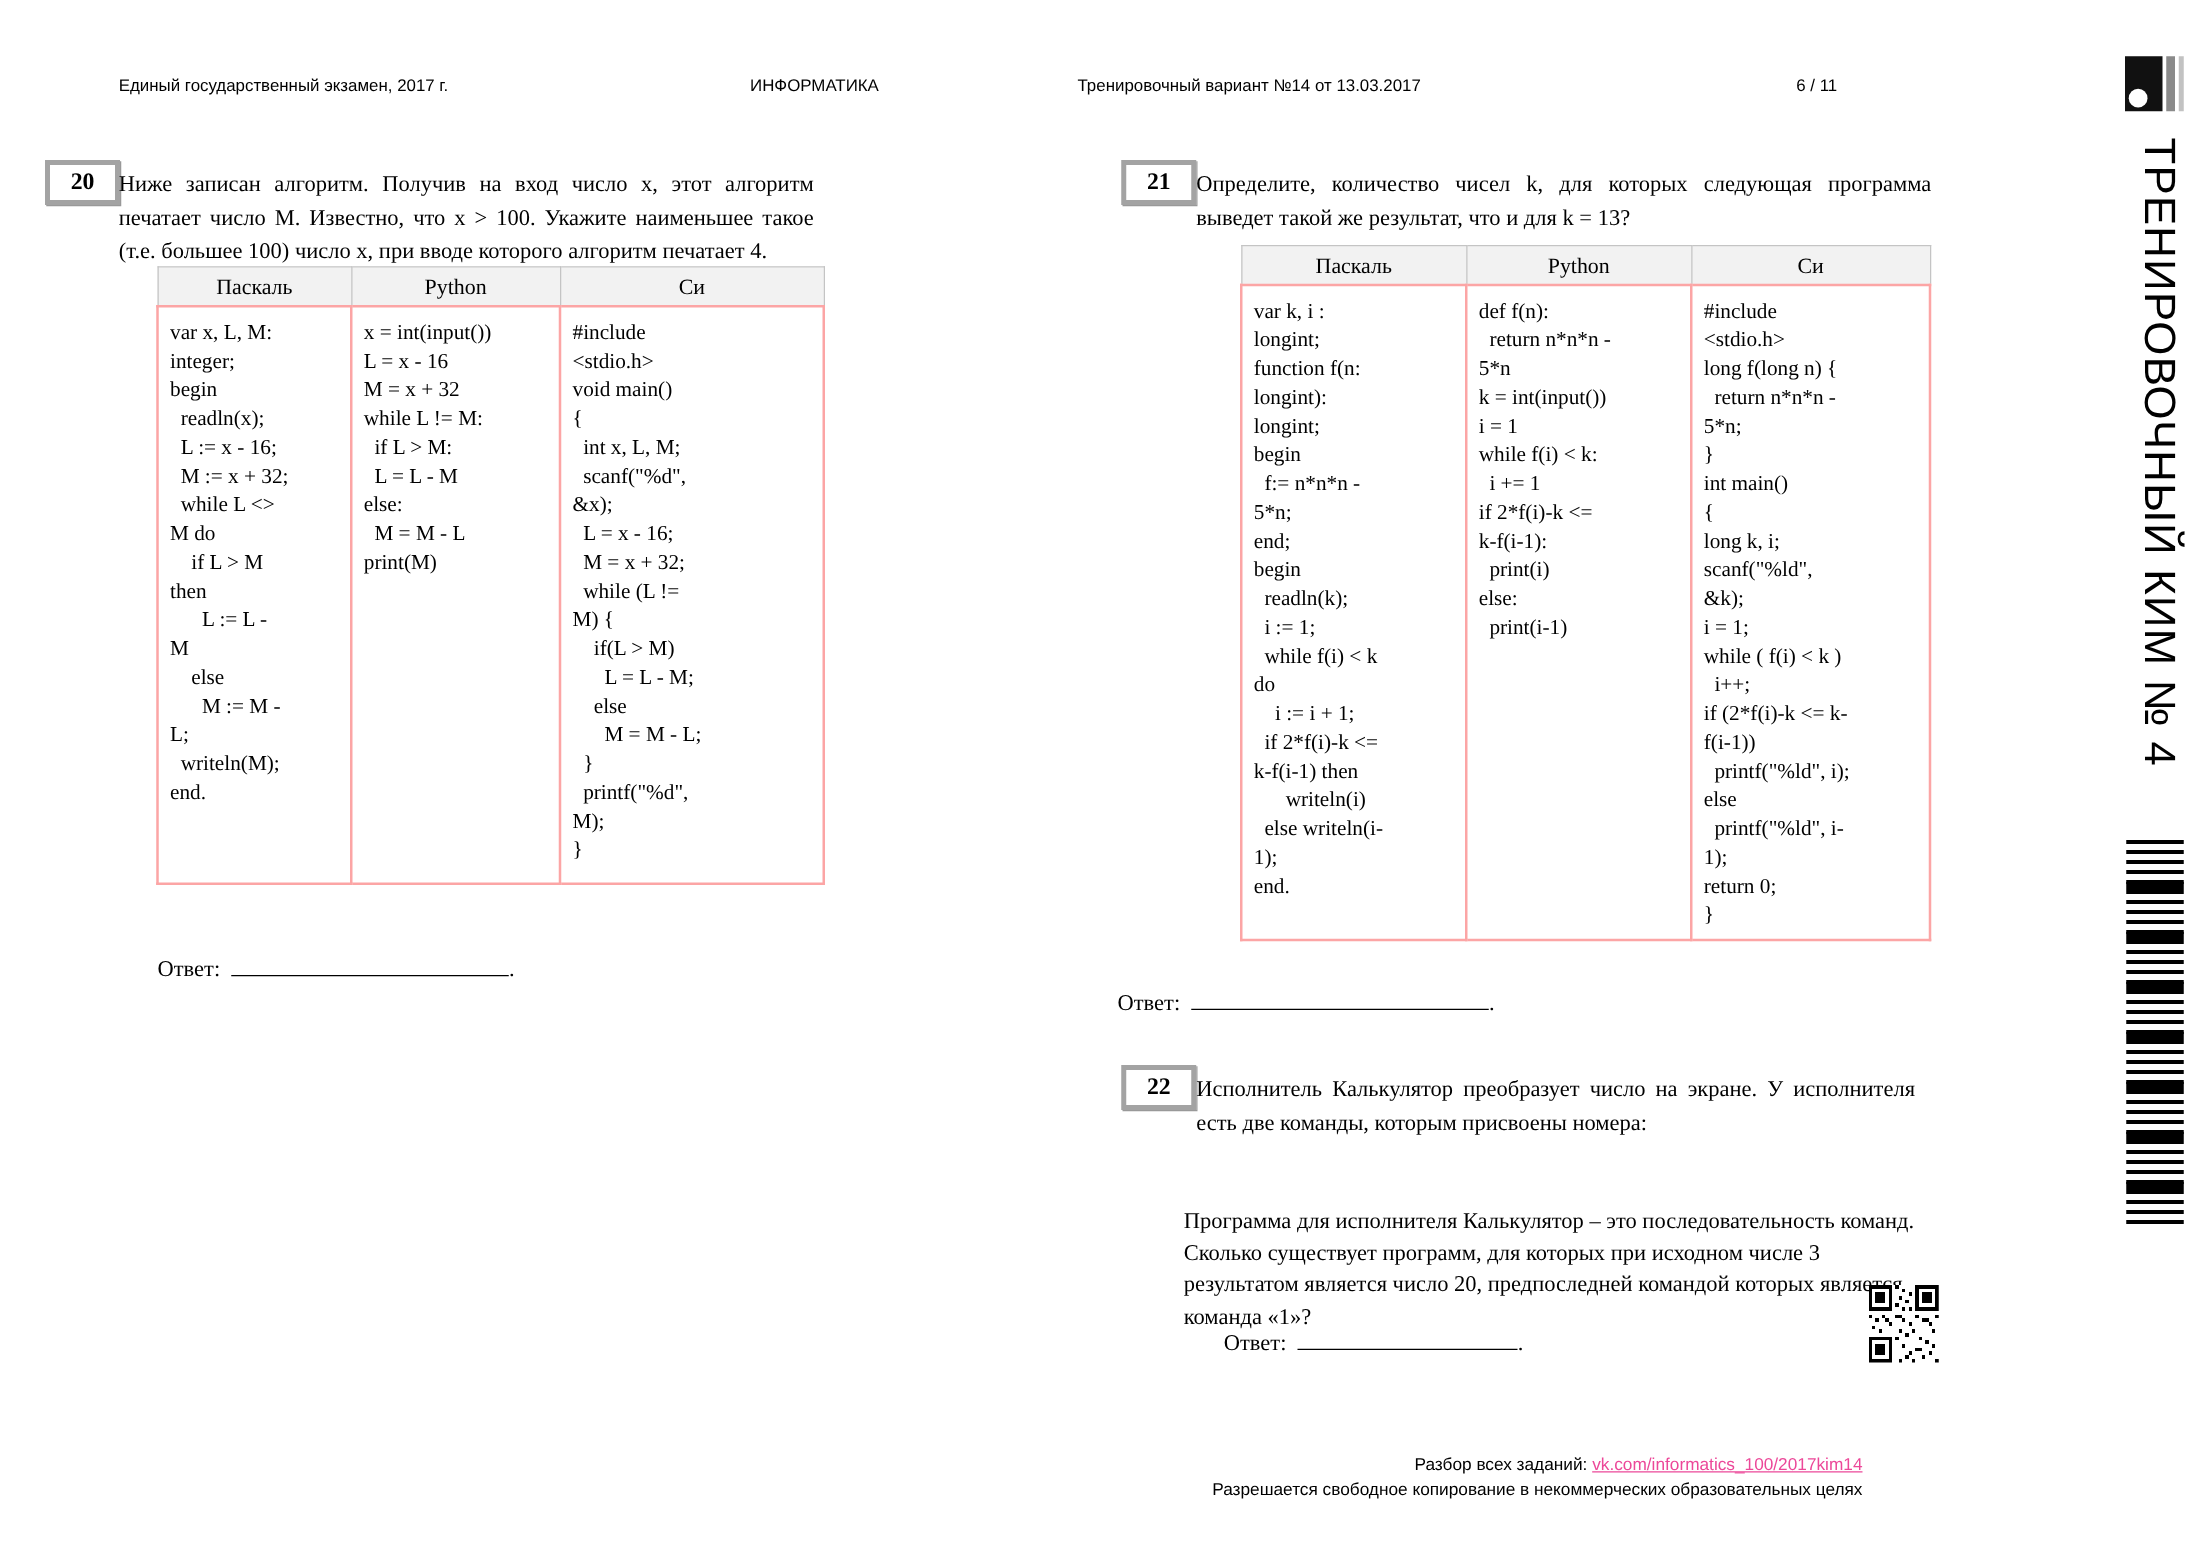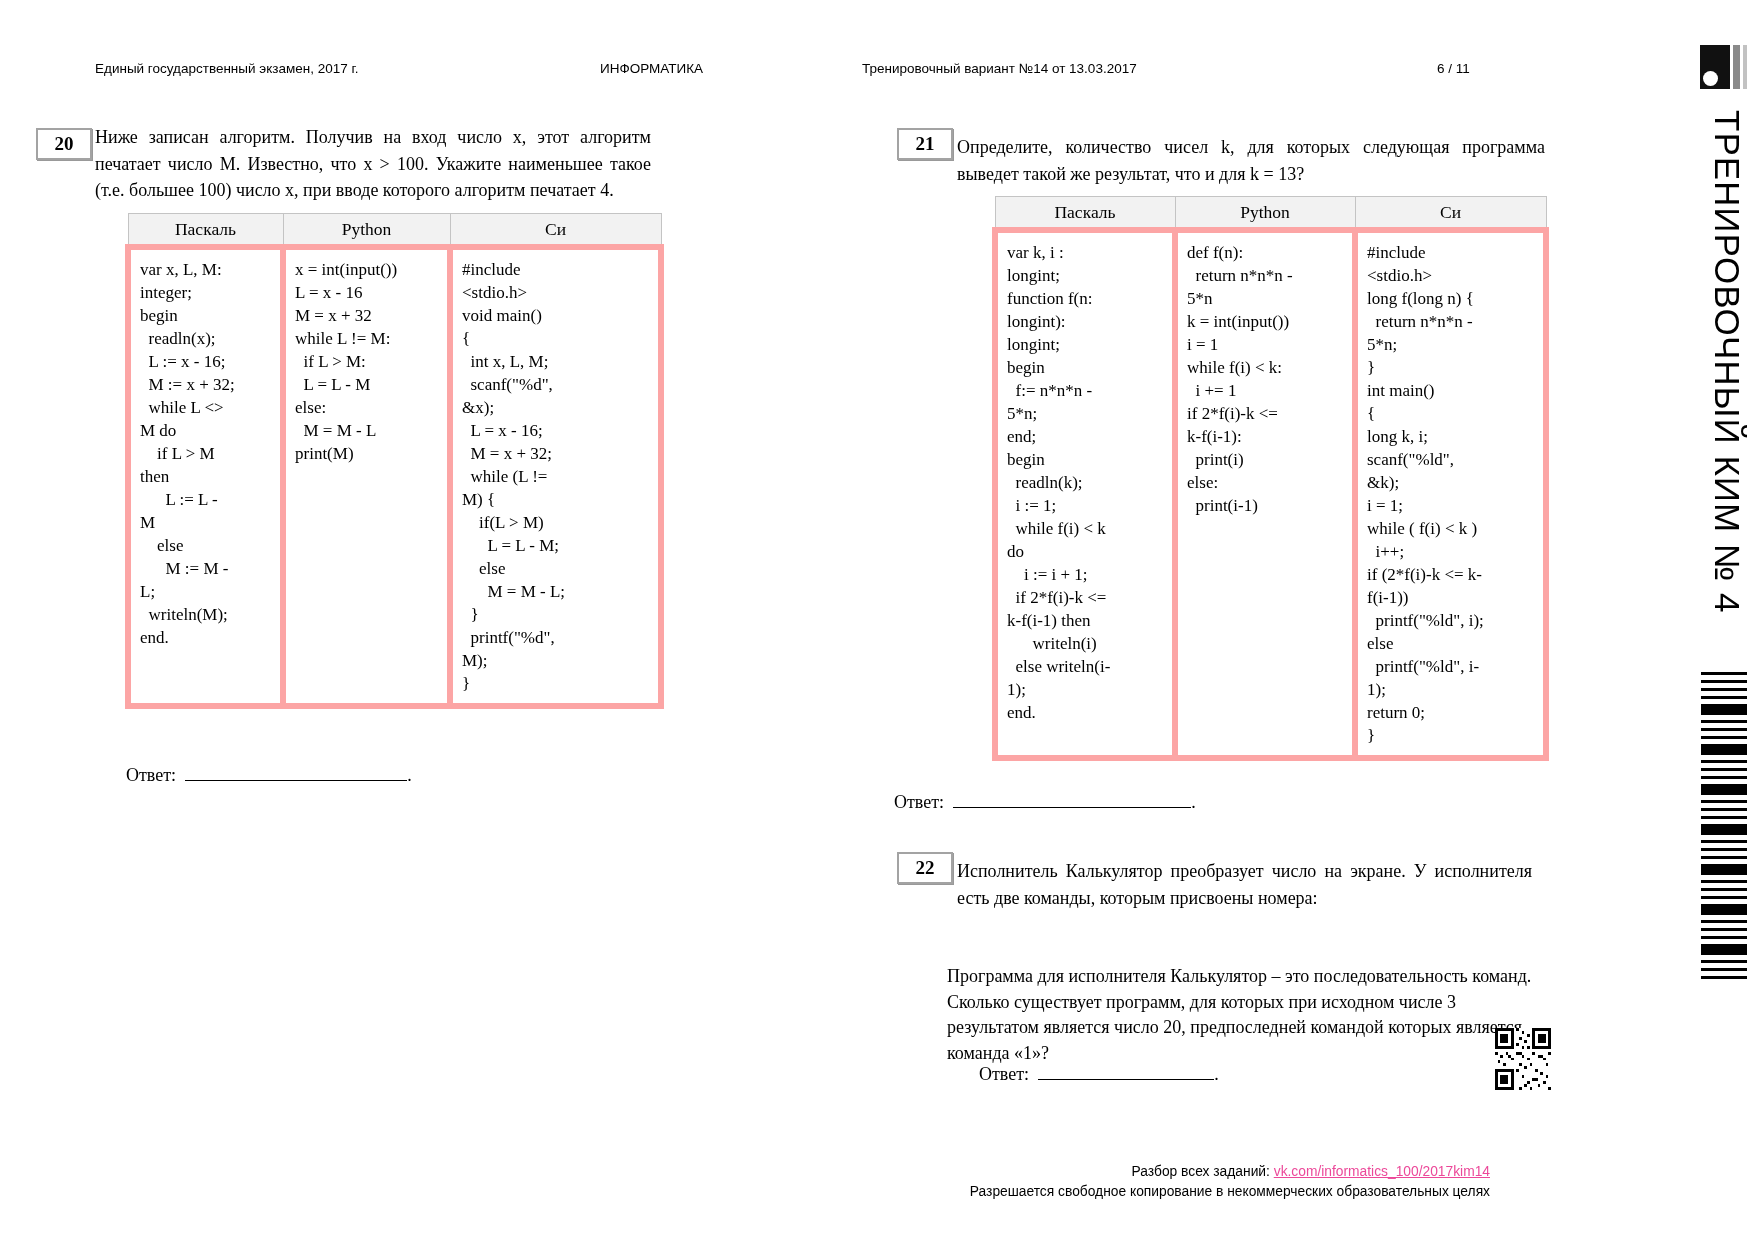--- a/index.html
+++ b/index.html
@@ -6,7 +6,7 @@
   .page{position:relative;width:1754px;height:1239px;background:#ffffff;overflow:hidden;
         font-family:"Liberation Serif",serif;color:#000;}
   .hdr{position:absolute;top:61px;font-family:"Liberation Sans",sans-serif;font-size:13.5px;white-space:nowrap;}
-  .qnum{position:absolute;width:52px;height:28px;border:2px solid #a3a3a3;box-shadow:1px 1px 0 #999;
+  .qnum{position:absolute;width:52px;height:28px;border:4px solid #a3a3a3;box-shadow:1px 1px 0 #999;
         display:flex;align-items:center;justify-content:center;font-weight:bold;font-size:19px;background:#fff;}
   .qtext{position:absolute;font-size:18px;line-height:26.5px;text-align:justify;}
   table.codes{position:absolute;border-collapse:collapse;table-layout:fixed;background:#fff;}

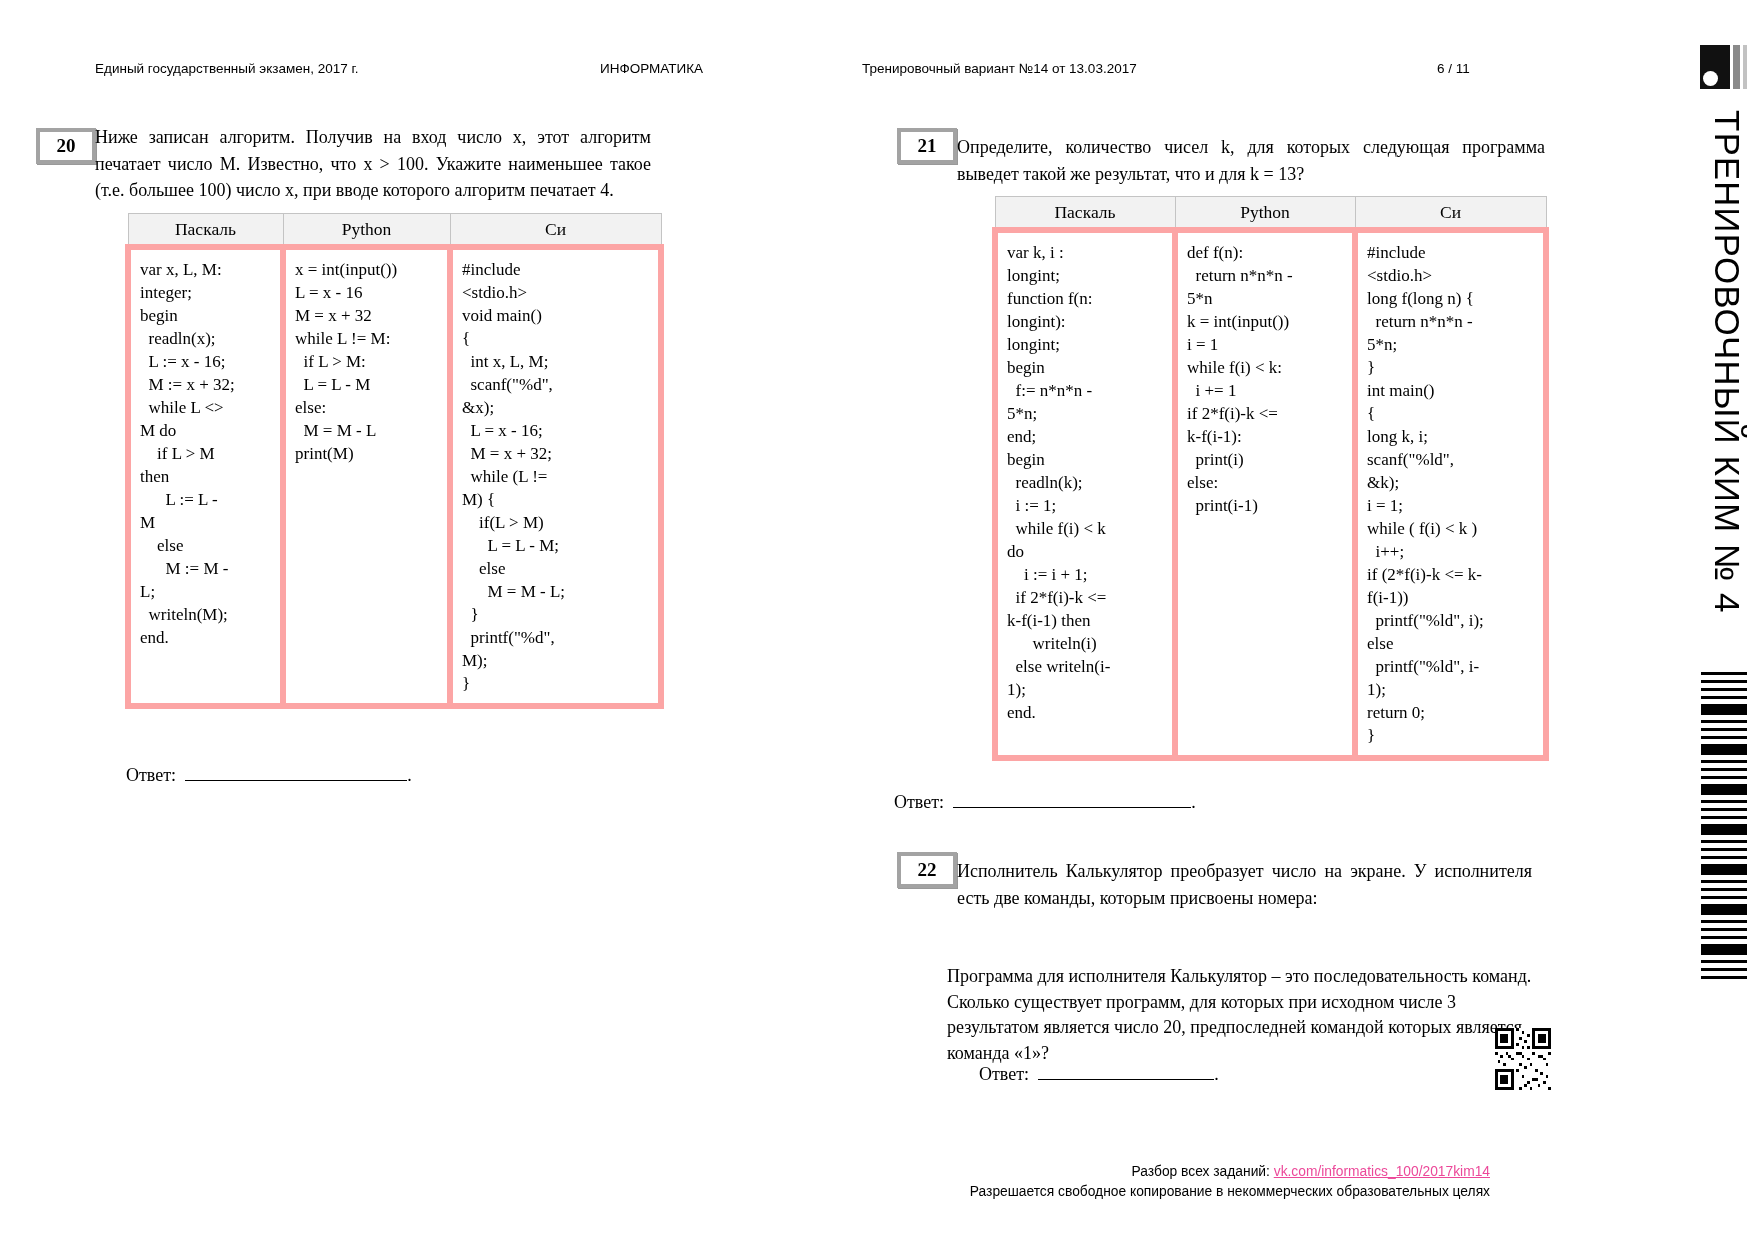--- a/index.html
+++ b/index.html
@@ -44,7 +44,7 @@
   <div class="qnum" style="left:36px;top:128px">
     <span>20</span>
   </div>
-  <div class="qtext" style="left:95px;top:124px;width:556px">Ниже записан алгоритм. Получив на вход число x, этот алгоритм печатает число M. Известно, что x &gt; 100. Укажите наименьшее такое (т.е. большее 100) число x, при вводе которого алгоритм печатает 4.</div>
+  <div class="qtext" style="left:95px;top:134px;width:556px">Ниже записан алгоритм. Получив на вход число x, этот алгоритм печатает число M. Известно, что x &gt; 100. Укажите наименьшее такое (т.е. большее 100) число x, при вводе которого алгоритм печатает 4.</div>
 
   <table class="codes" style="left:125px;top:213px;height:495px">
     <colgroup>

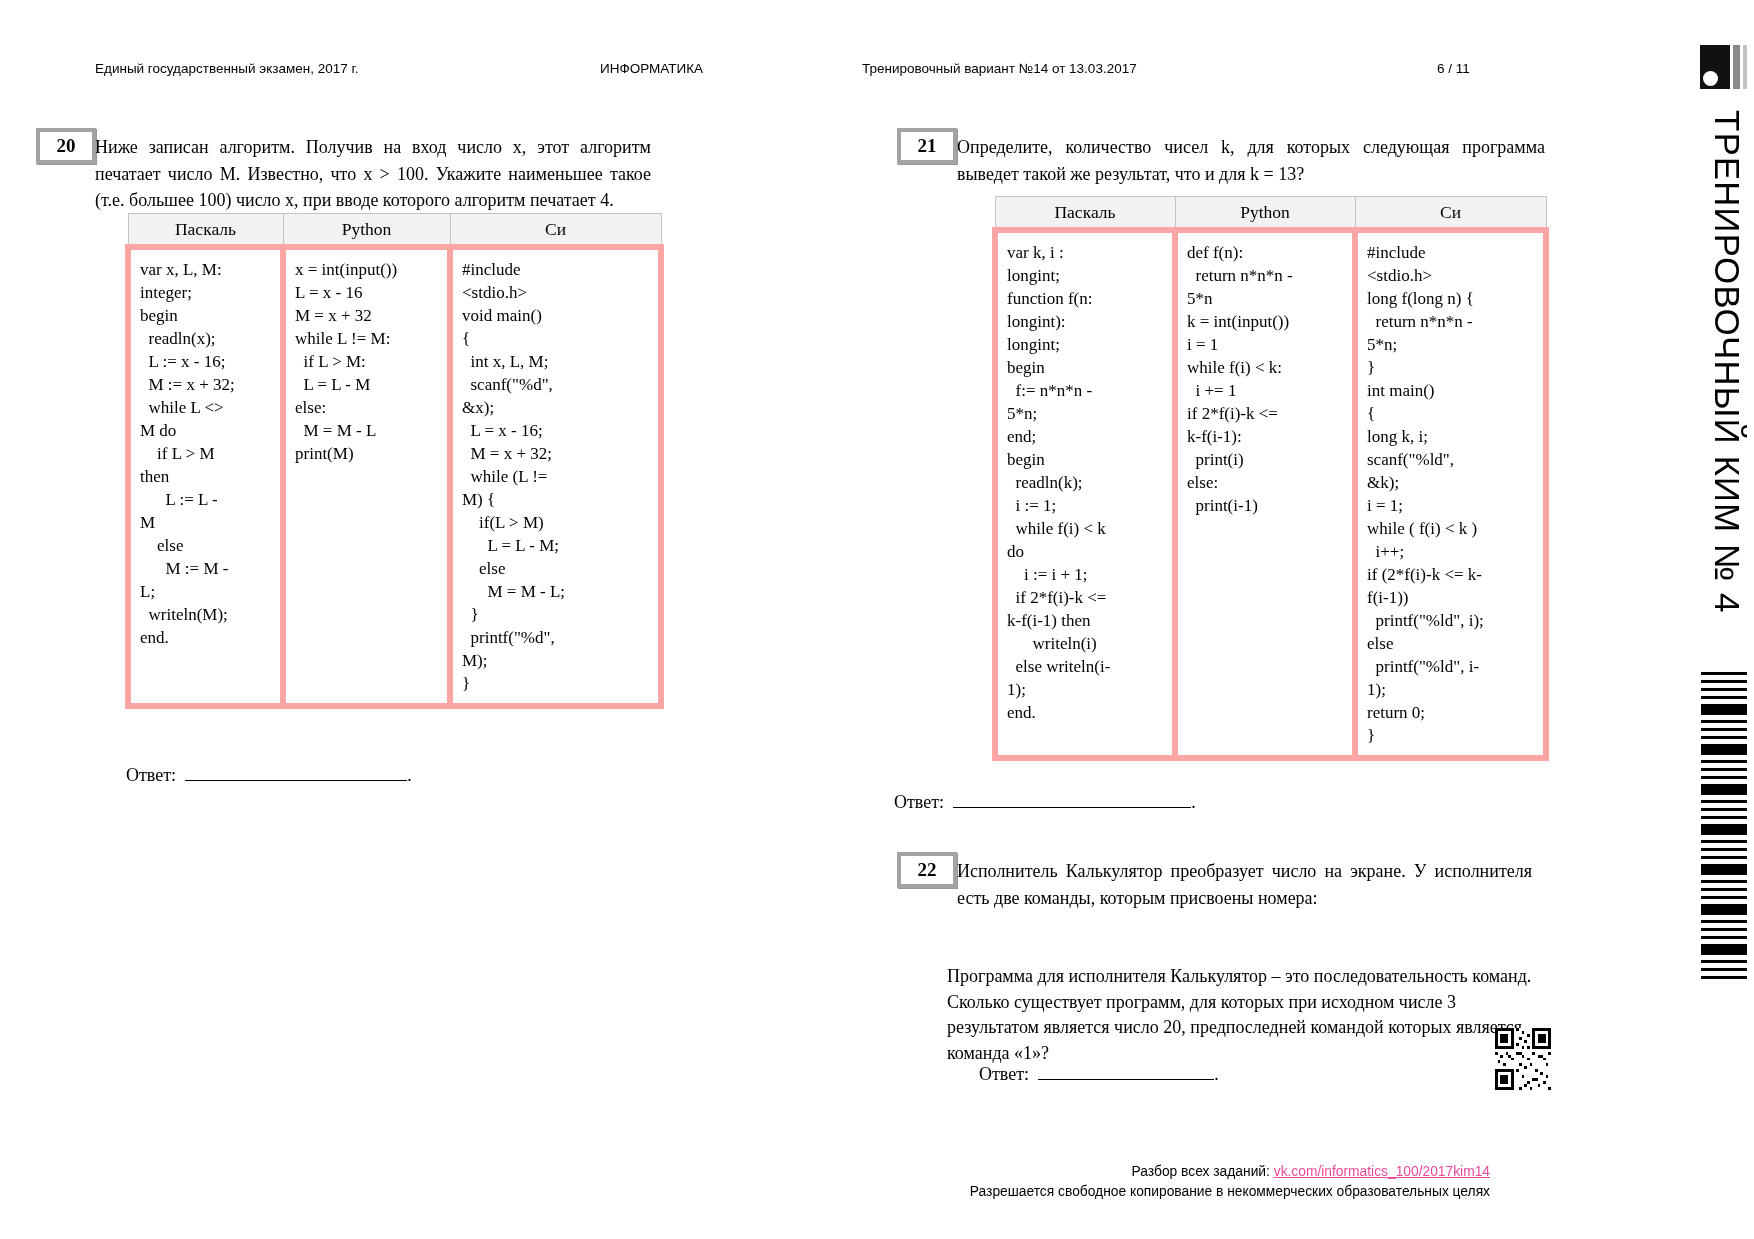--- a/index.html
+++ b/index.html
@@ -11,7 +11,7 @@
   .qtext{position:absolute;font-size:18px;line-height:26.5px;text-align:justify;}
   table.codes{position:absolute;border-collapse:collapse;table-layout:fixed;background:#fff;}
   .codes th{border:1px solid #c4c4c4;background:#f2f2f2;font-weight:normal;font-size:17.5px;height:30px;padding:0;}
-  .codes td{border:6px solid #fca5a5;vertical-align:top;padding:0;margin-left:43px;}
+  .codes td{border:2px solid #fca5a5;vertical-align:top;padding:0;margin-left:43px;}
   .codes pre{margin:0;padding:8px 4px 8px 9px;font-family:"Liberation Serif",serif;font-size:17px;line-height:23px;white-space:pre-wrap;word-wrap:break-word;}
   .answer{position:absolute;font-size:18px;white-space:nowrap;margin-left:26px;}
   .albl{margin-right:9px;}

